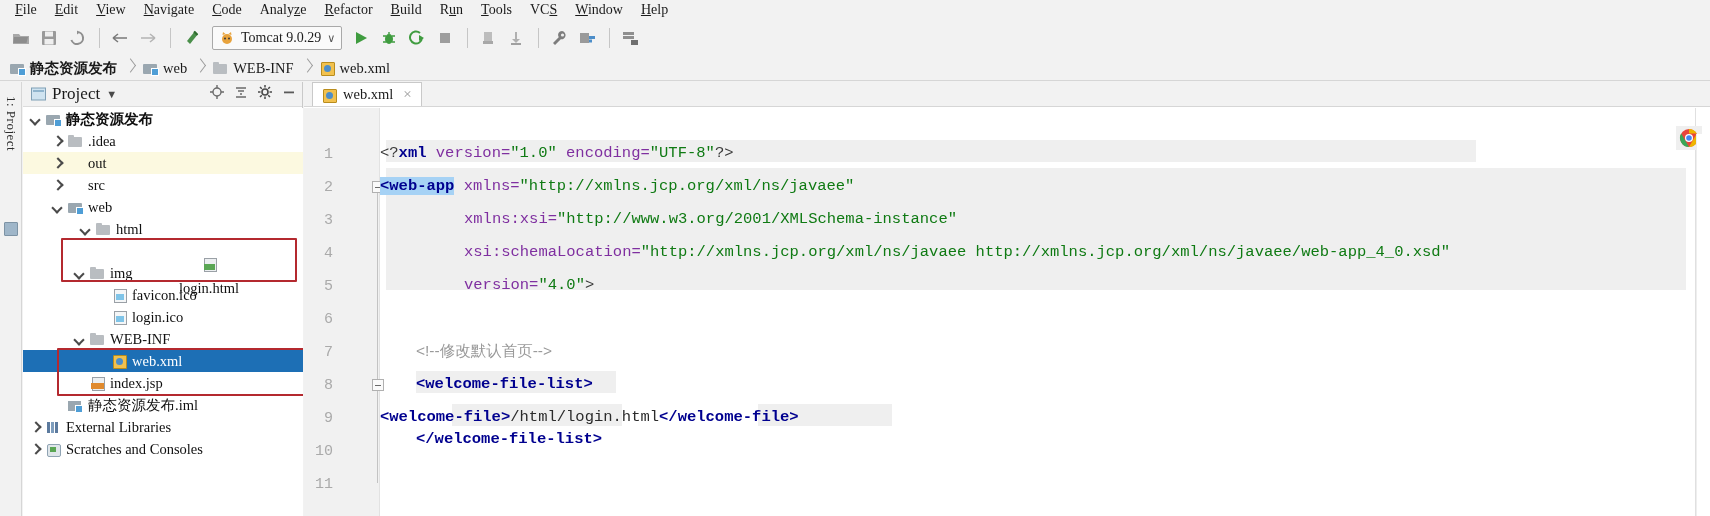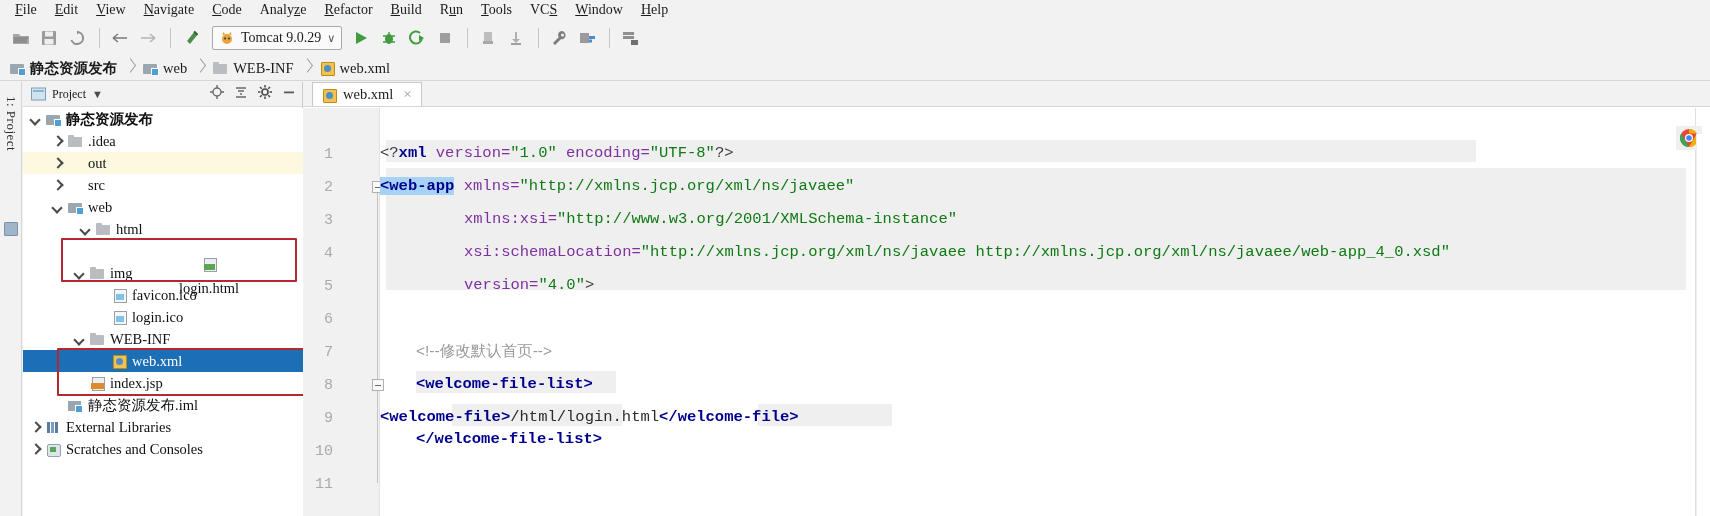--- a/index.html
+++ b/index.html
@@ -87,7 +87,7 @@
     height:25px; background:#f2f2f2; display:flex; align-items:center;
     padding-left:8px; gap:6px; border-bottom:1px solid #dcdcdc;
   }
-  .proj-title { font-size:12px; color:#1a1a1a; }
+  .proj-title { font-size:17px; color:#1a1a1a; }
   .ph-icons { margin-left:auto; display:flex; align-items:center; gap:10px; padding-right:6px; }
 
   .tree { position:absolute; left:0; top:26px; width:280px; height:408px;

